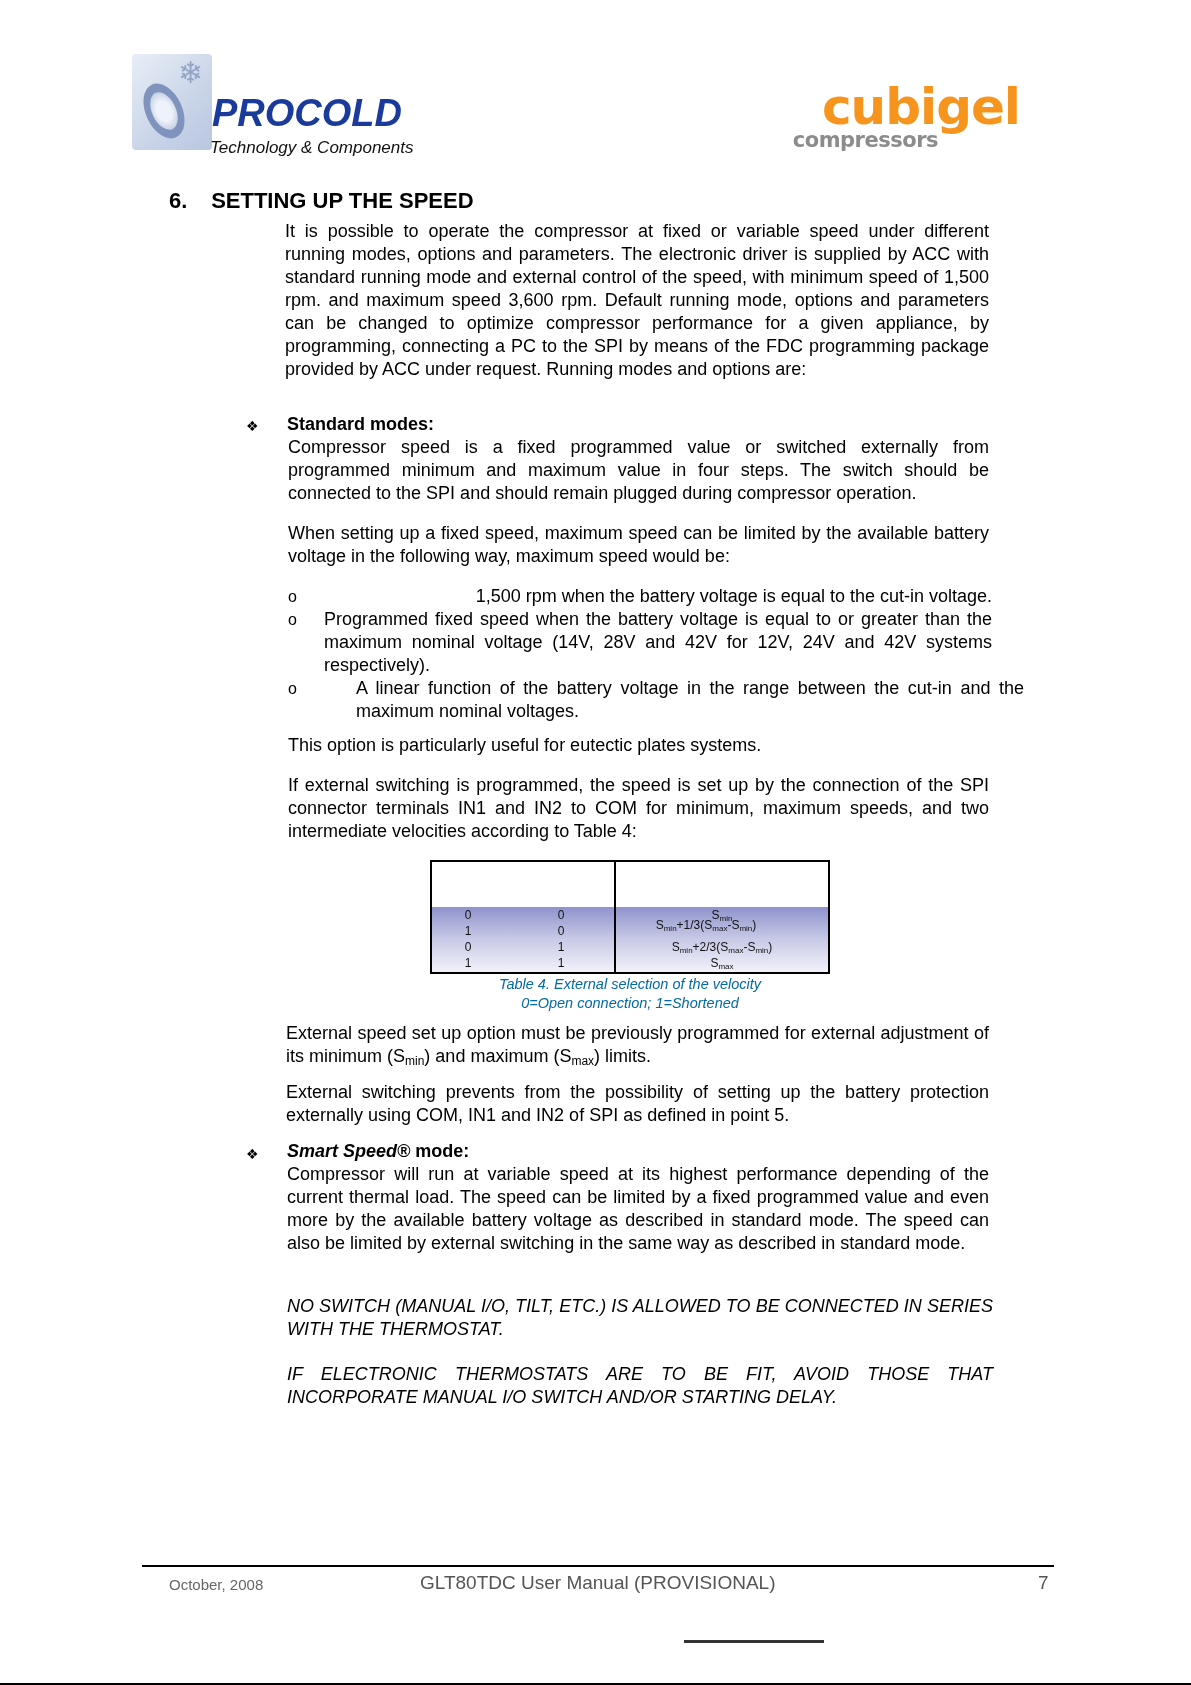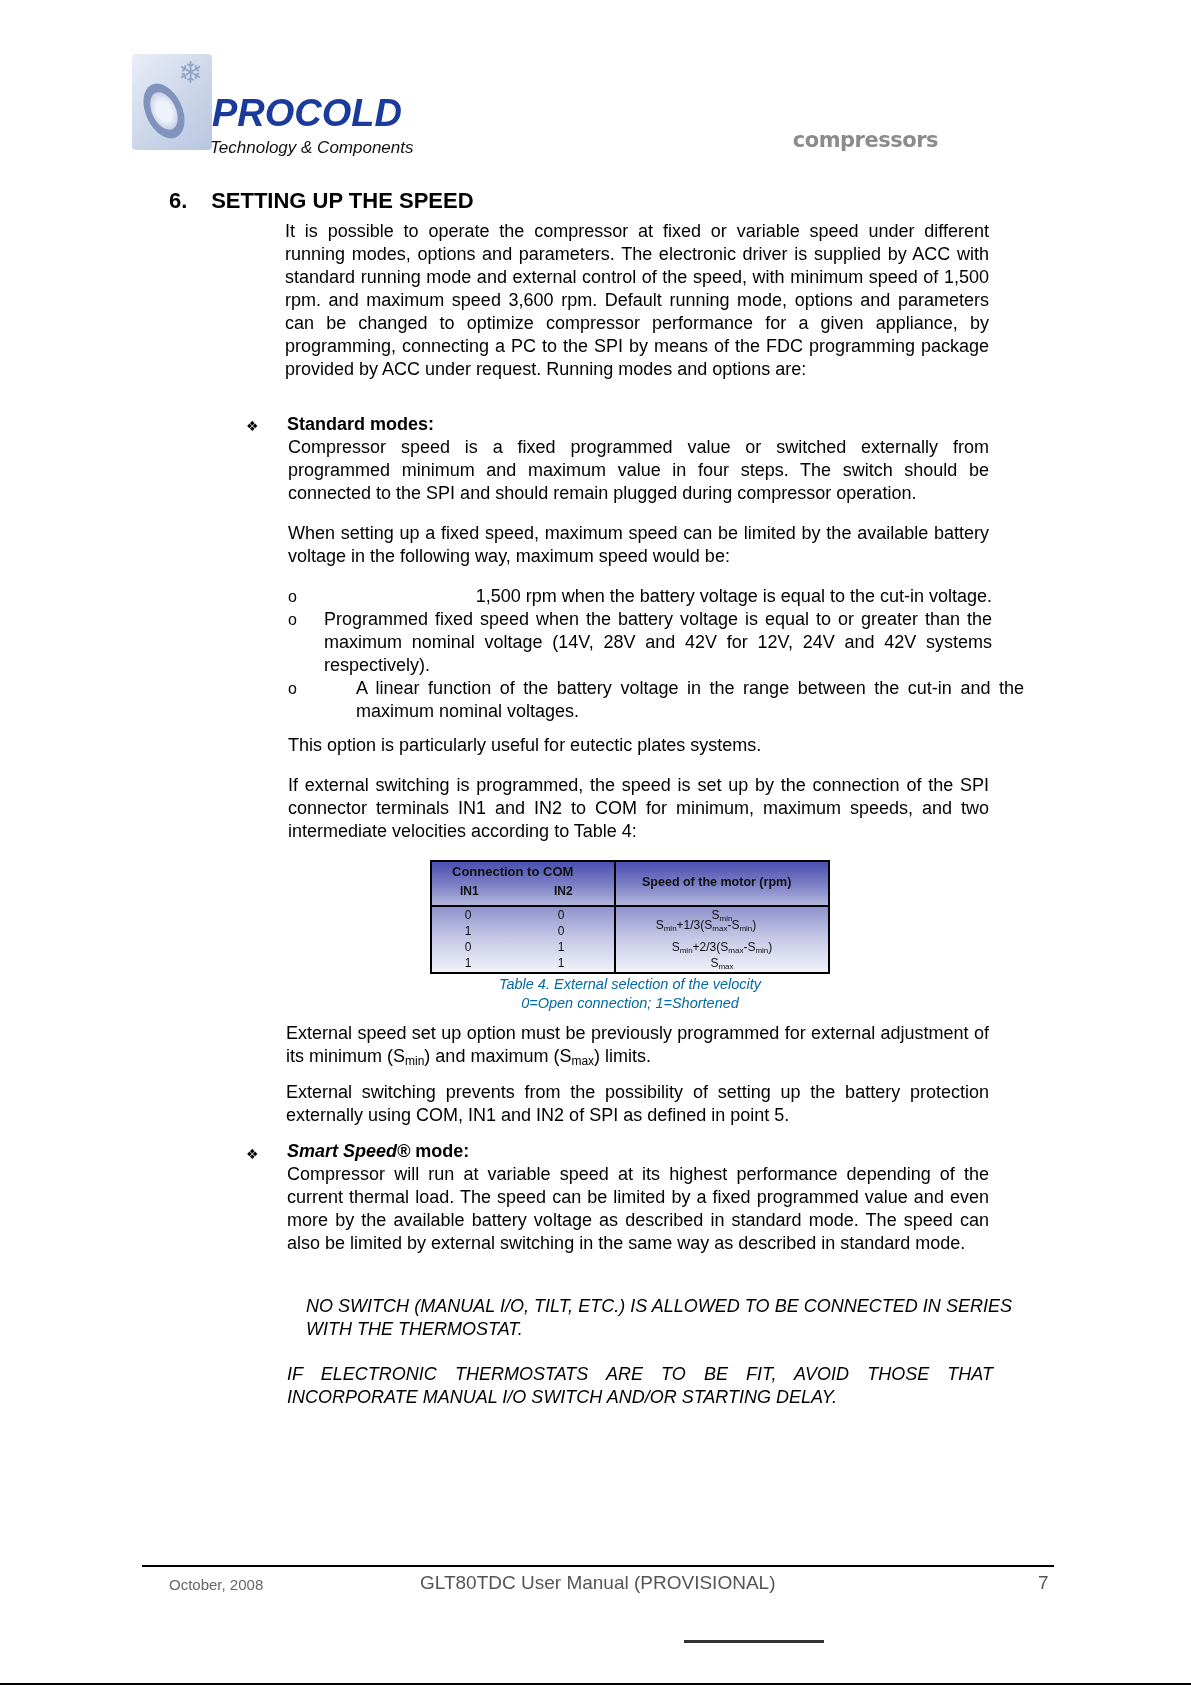--- a/index.html
+++ b/index.html
@@ -69,6 +69,7 @@
 </div>
 
 <div class="abs cubigel-logo">
+  <div class="cubigel-name">cubigel</div>
   <div class="cubigel-sub">compressors</div>
 </div>
 

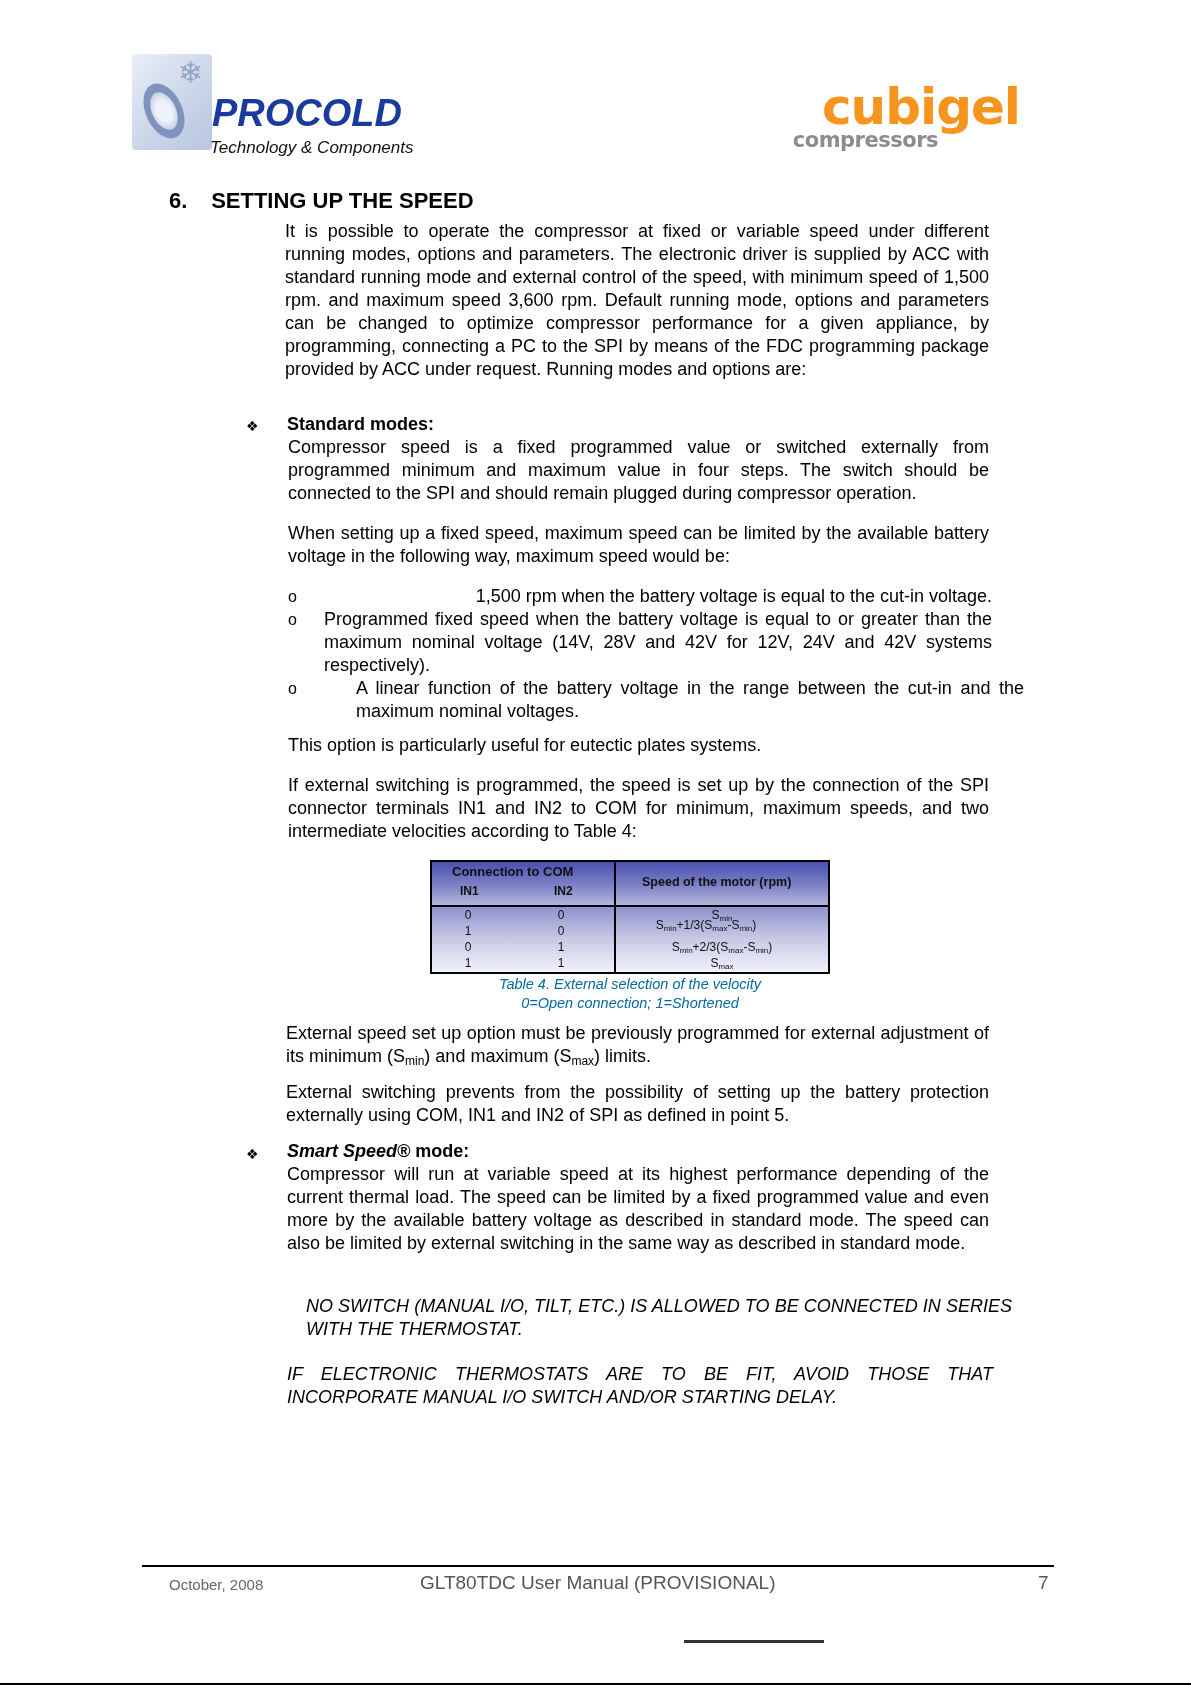--- a/index.html
+++ b/index.html
@@ -96,12 +96,6 @@
 <div class="para" style="left:288px; top:774px; width:701px;">If external switching is programmed, the speed is set up by the connection of the SPI connector terminals IN1 and IN2 to COM for minimum, maximum speeds, and two intermediate velocities according to Table 4:</div>
 
 <div class="abs tbl">
-  <div class="tbl-head">
-    <div class="th" style="left:20px; top:2px;">Connection to COM</div>
-    <div class="th" style="left:28px; top:22px; font-size:12px;">IN1</div>
-    <div class="th" style="left:122px; top:22px; font-size:12px;">IN2</div>
-    <div class="th" style="left:210px; top:13px; font-size:12.5px;">Speed of the motor (rpm)</div>
-  </div>
   <div class="tbl-body">
     <div class="td" style="left:30px; top:1px; width:12px;">0</div>
     <div class="td" style="left:123px; top:1px; width:12px;">0</div>

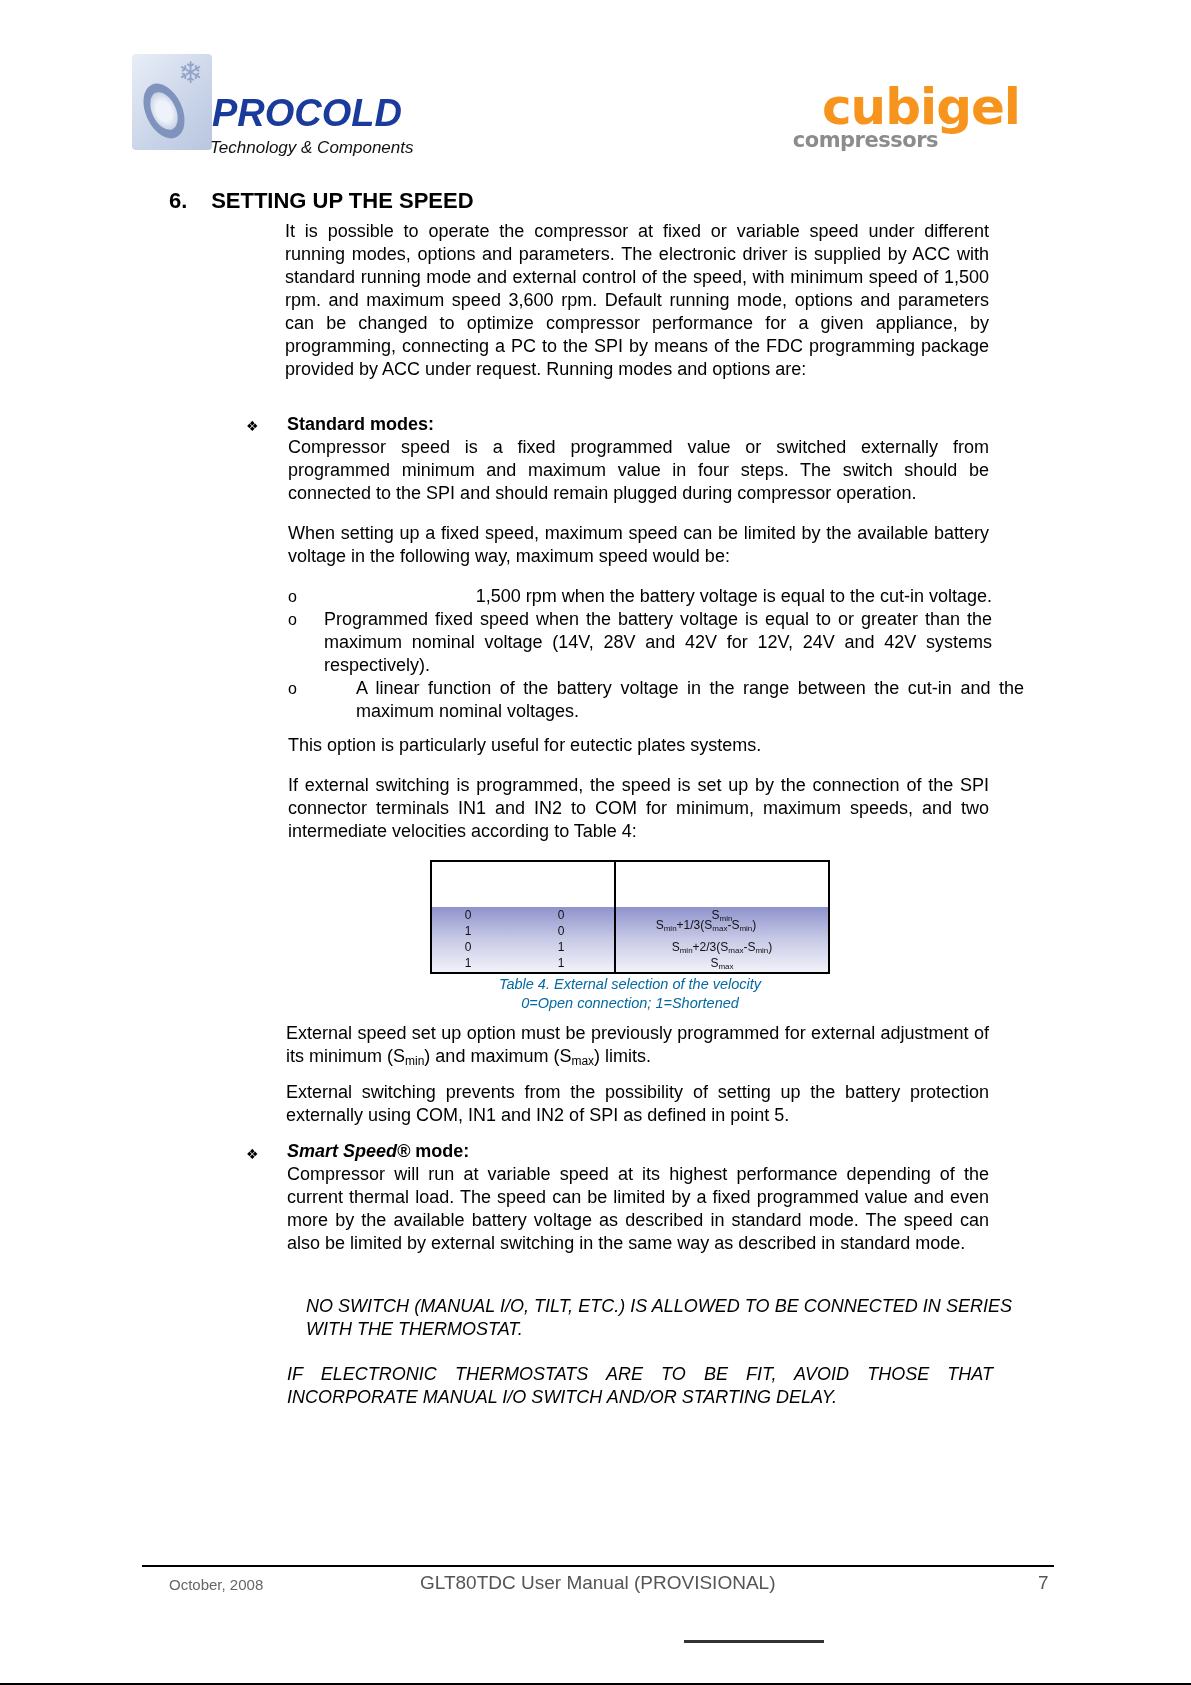--- a/index.html
+++ b/index.html
@@ -125,7 +125,7 @@
 <div class="b-heading" style="left:287px; top:1140px;"><span class="italic">Smart Speed®</span><span> mode:</span></div>
 <div class="para" style="left:287px; top:1163px; width:702px;">Compressor will run at variable speed at its highest performance depending of the current thermal load. The speed can be limited by a fixed programmed value and even more by the available battery voltage as described in standard mode. The speed can also be limited by external switching in the same way as described in standard mode.</div>
 
-<div class="para italic" style="left:287px; top:1295px; width:706px;margin-left:19px;">NO SWITCH (MANUAL I/O, TILT, ETC.) IS ALLOWED TO BE CONNECTED IN SERIES WITH THE THERMOSTAT.</div>
+<div class="para italic" style="left:287px; top:1295px; width:706px;">NO SWITCH (MANUAL I/O, TILT, ETC.) IS ALLOWED TO BE CONNECTED IN SERIES WITH THE THERMOSTAT.</div>
 <div class="para italic" style="left:287px; top:1363px; width:706px;">IF ELECTRONIC THERMOSTATS ARE TO BE FIT, AVOID THOSE THAT INCORPORATE MANUAL I/O SWITCH AND/OR STARTING DELAY.</div>
 
 <div class="abs footer-rule"></div>

